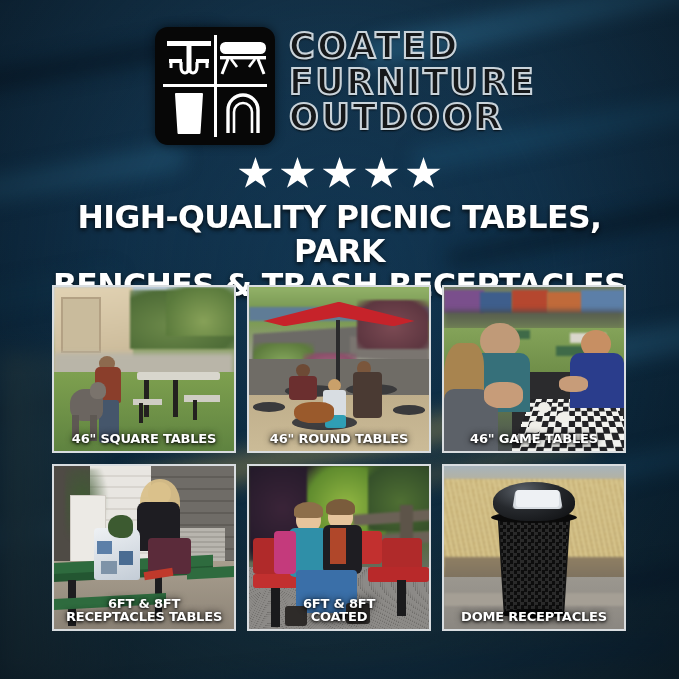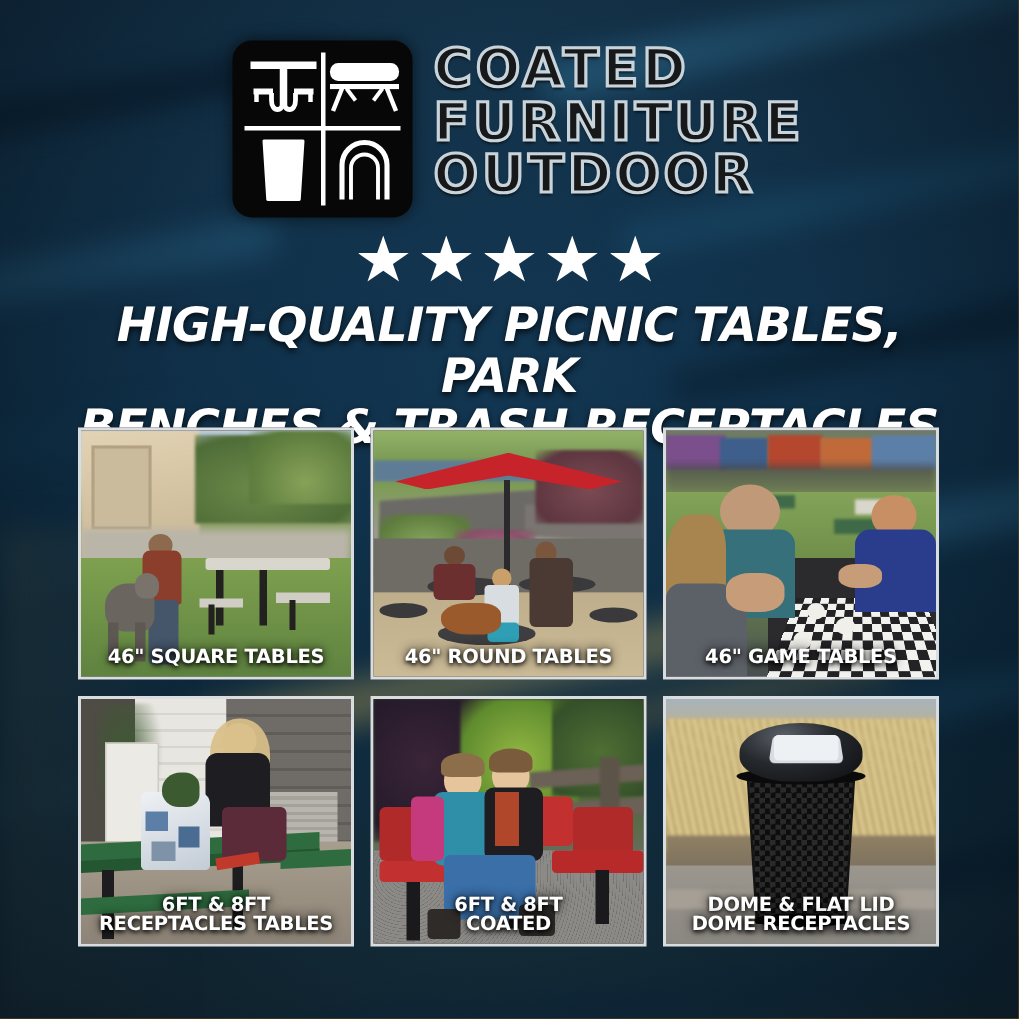--- a/index.html
+++ b/index.html
@@ -49,7 +49,7 @@
     font-family:"DejaVu Sans", sans-serif;
     font-weight:700;font-size:31.5px;line-height:1.08;color:#ffffff;
     letter-spacing:-.6px;
-    text-shadow:0 2px 4px rgba(0,0,0,.78);font-style:italic;}
+    text-shadow:0 2px 4px rgba(0,0,0,.78);}
   .headline .l2{display:block;}
 
   

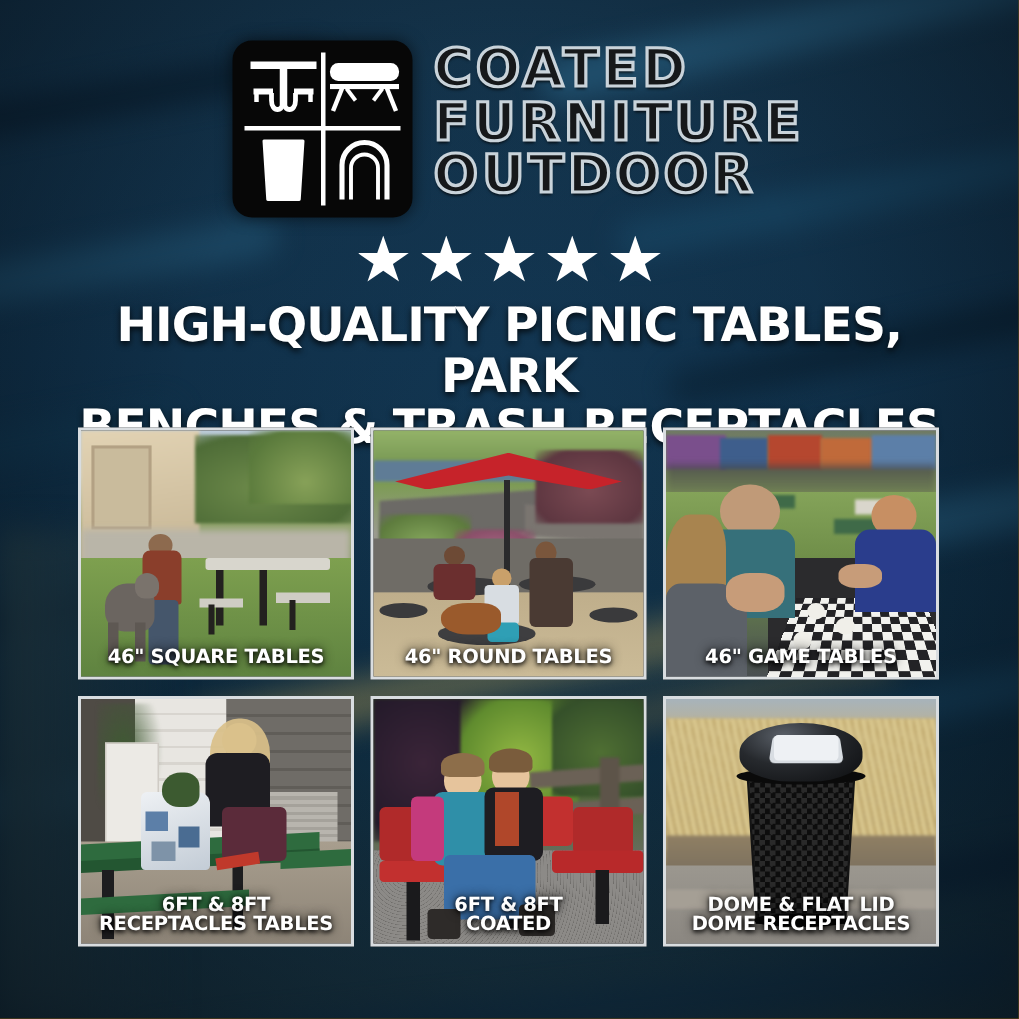--- a/index.html
+++ b/index.html
@@ -390,7 +390,6 @@
         <div class="lay blur2" style="left:26%;top:90%;width:54%;height:6%;background:rgba(0,0,0,.38);border-radius:50%;"></div>
       </div>
       <div class="cap">
-        <span>DOME &amp; FLAT LID</span>
         <span class="c2">DOME RECEPTACLES</span>
       </div>
     </div>

